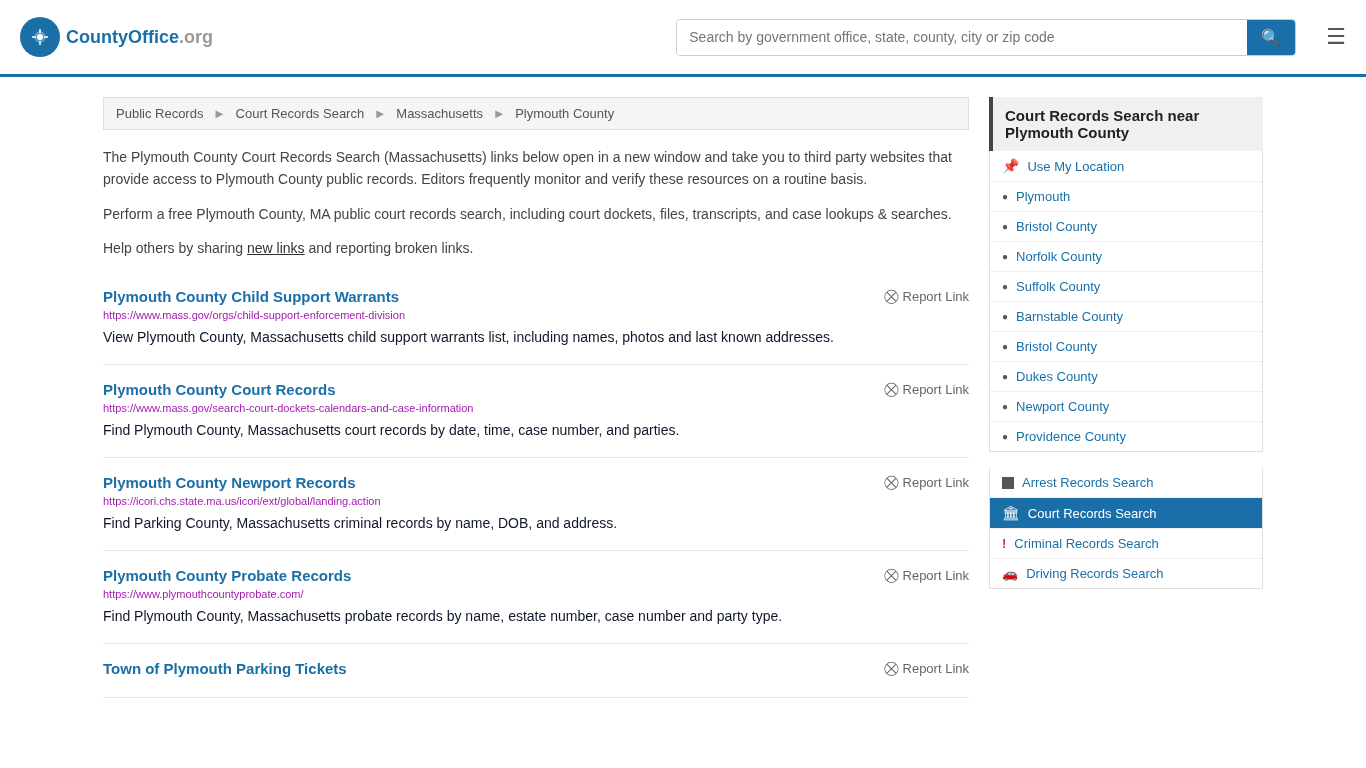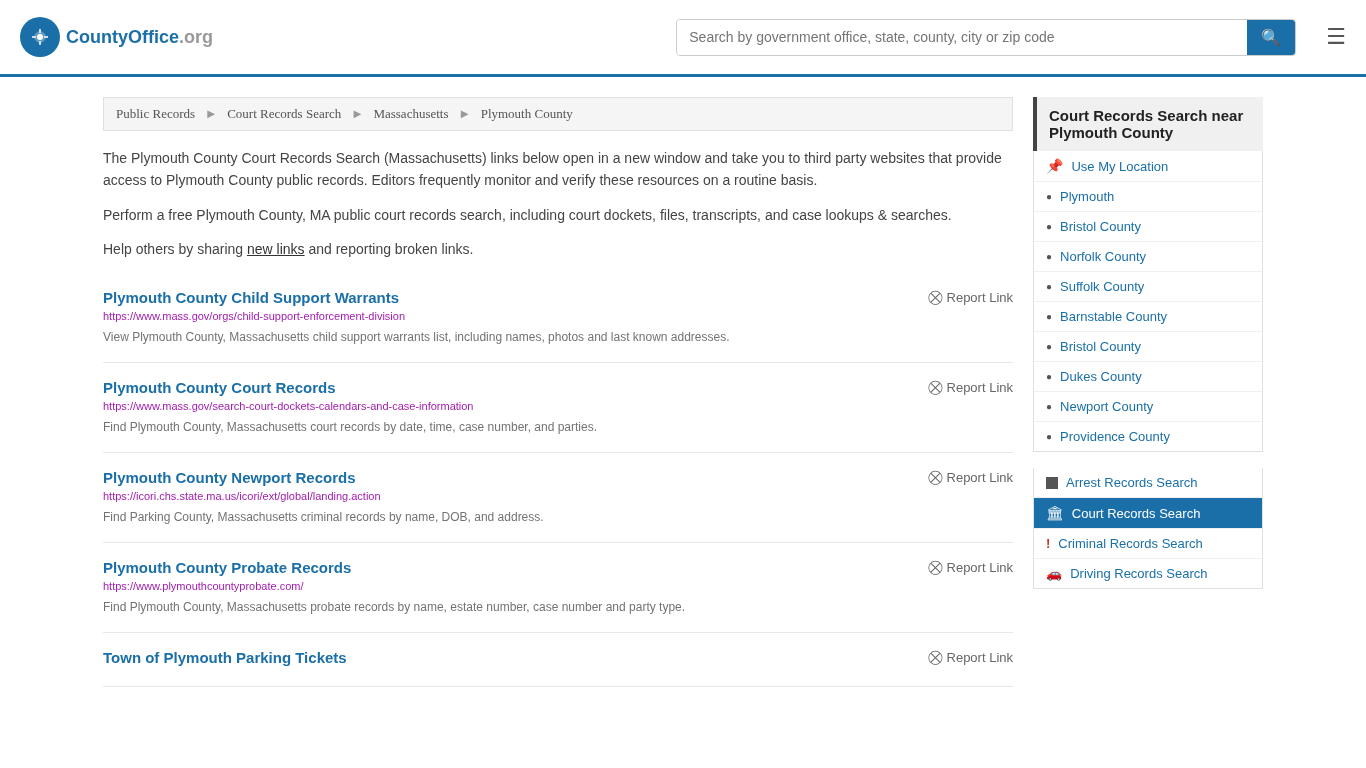--- a/index.html
+++ b/index.html
@@ -102,7 +102,7 @@
       margin-bottom: 16px;
       border: 1px solid #e0e0e0;
     }
-    .breadcrumb a { color: #555; text-decoration: none; font-family: Liberation Serif, serif; }
+    .breadcrumb a { color: #555; text-decoration: none; }
     .breadcrumb span { margin: 0 6px; color: #999; }
 
     

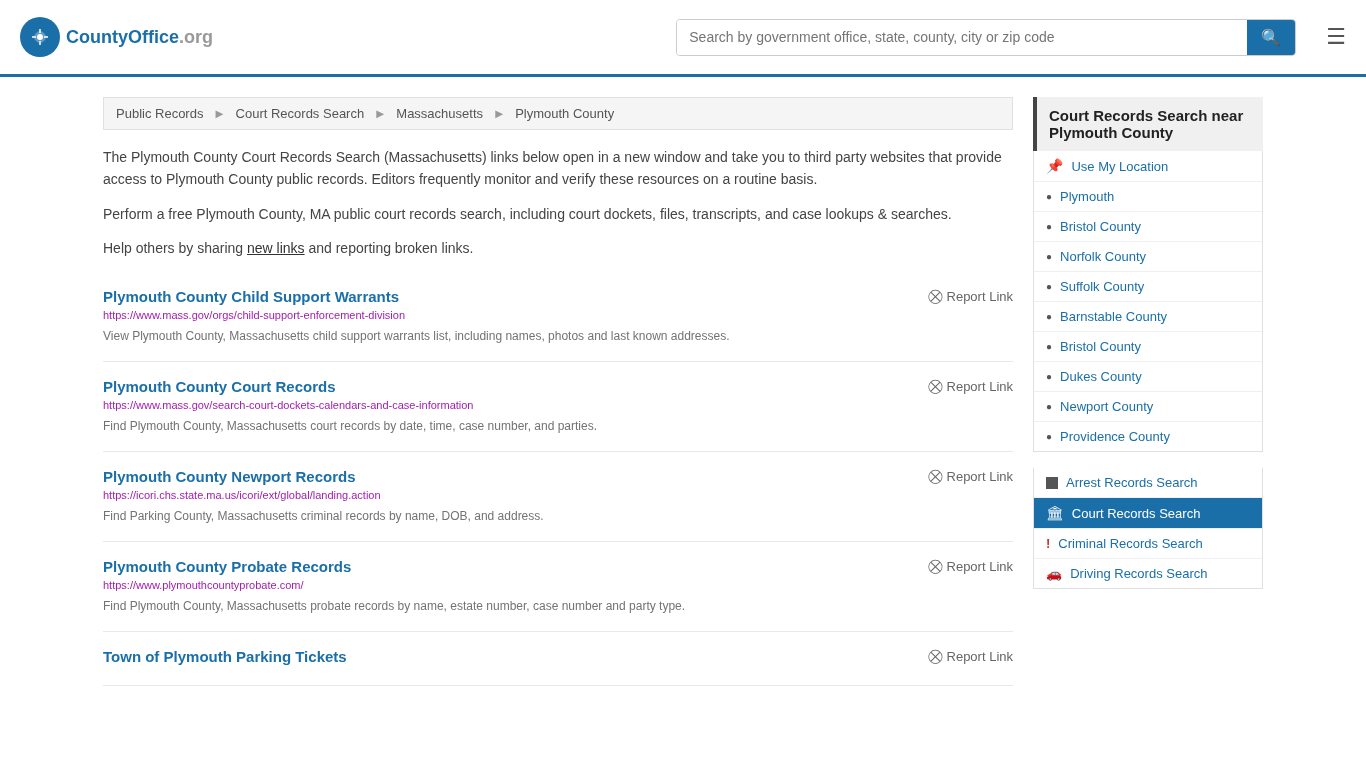--- a/index.html
+++ b/index.html
@@ -81,7 +81,7 @@
       flex: 1;
     }
     .sidebar {
-      width: 230px;
+      width: 274px;
       flex-shrink: 0;
     }
 

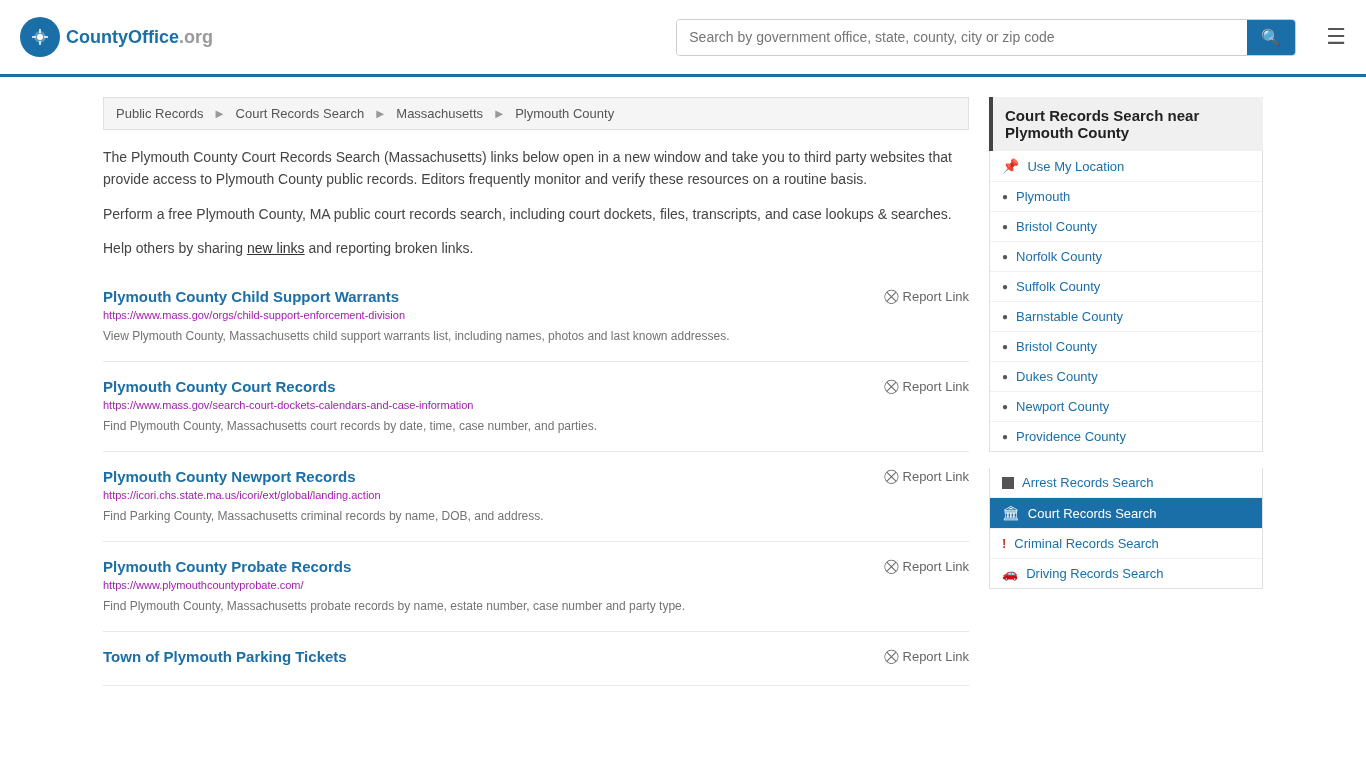--- a/index.html
+++ b/index.html
@@ -149,8 +149,8 @@
       margin-bottom: 6px;
     }
     .record-desc {
-      font-size: 12px;
-      color: #737373;
+      font-size: 14px;
+      color: #0f172a;
       line-height: 1.5;
     }
 

